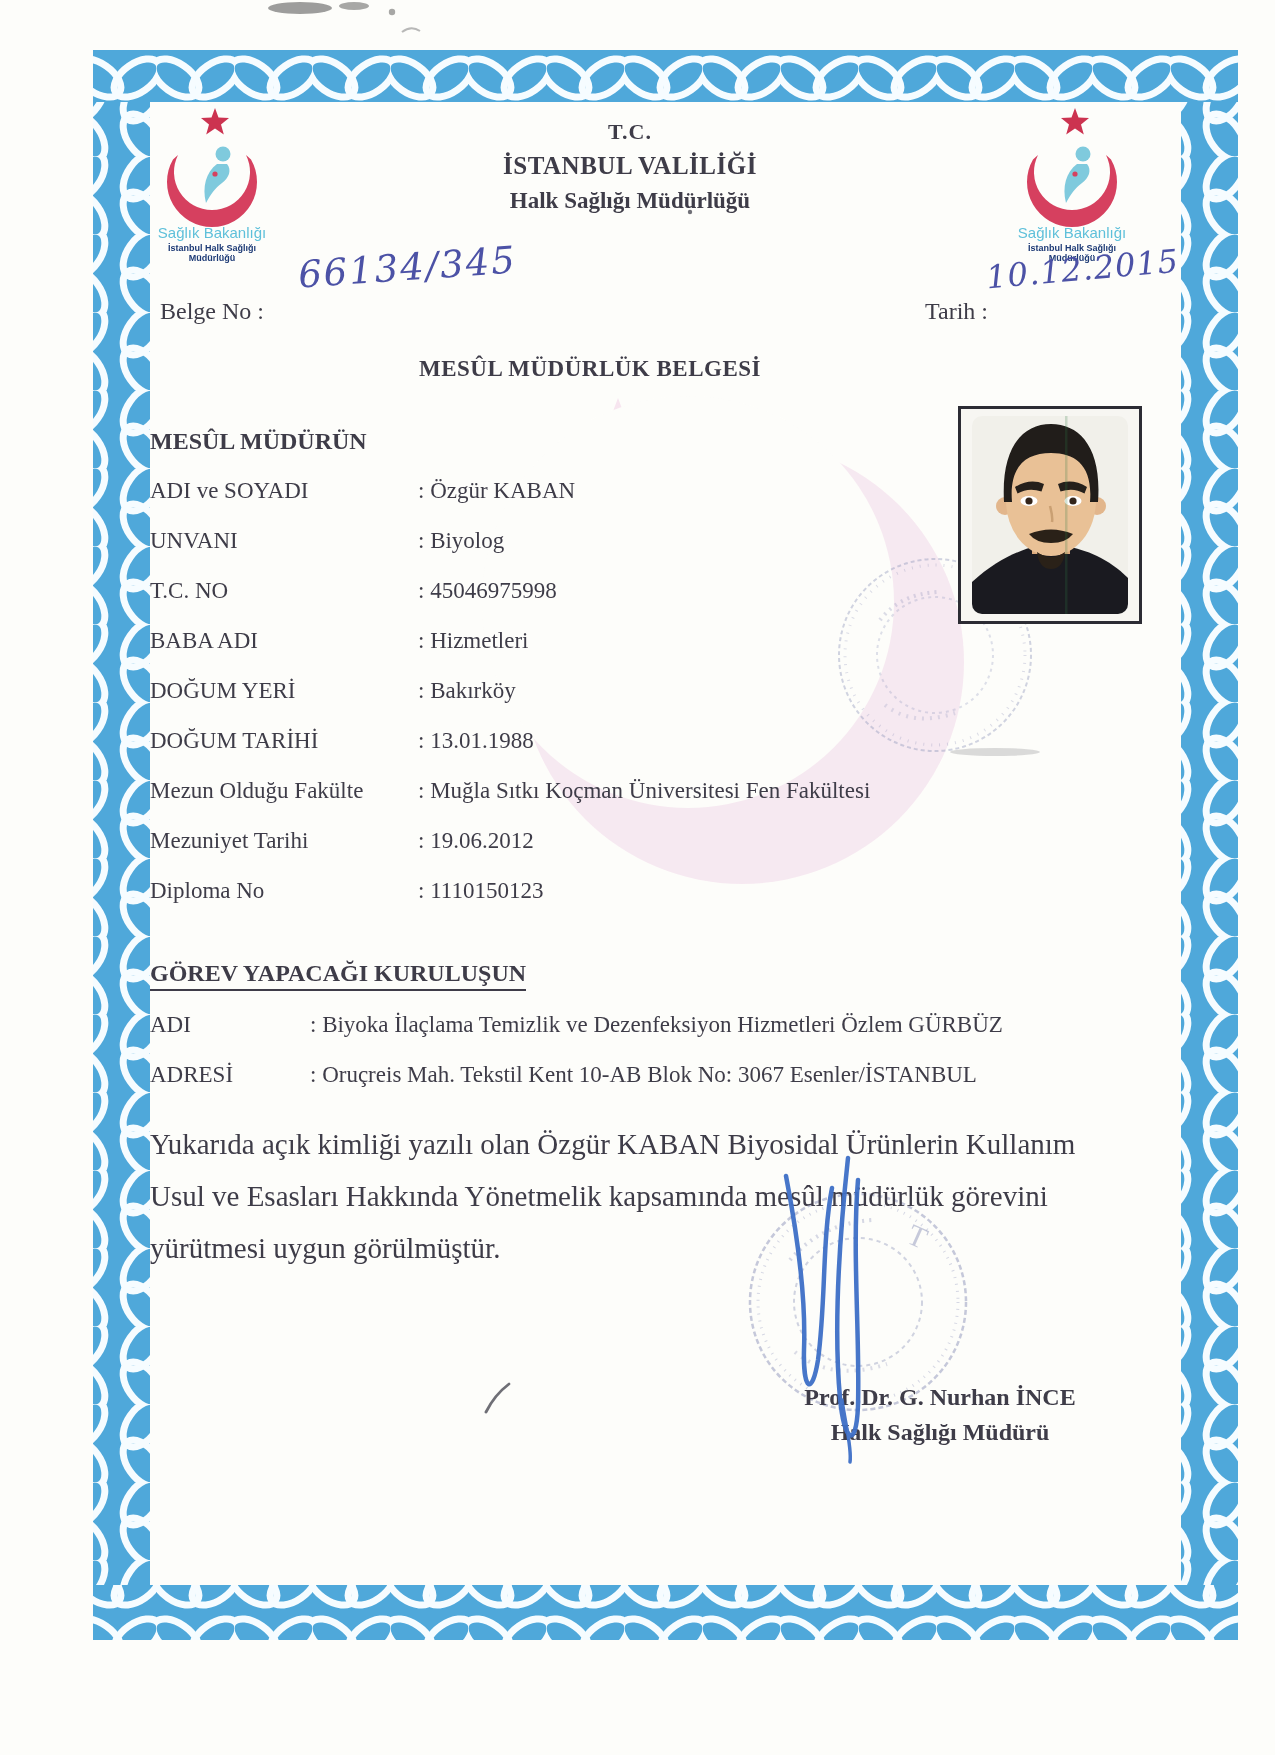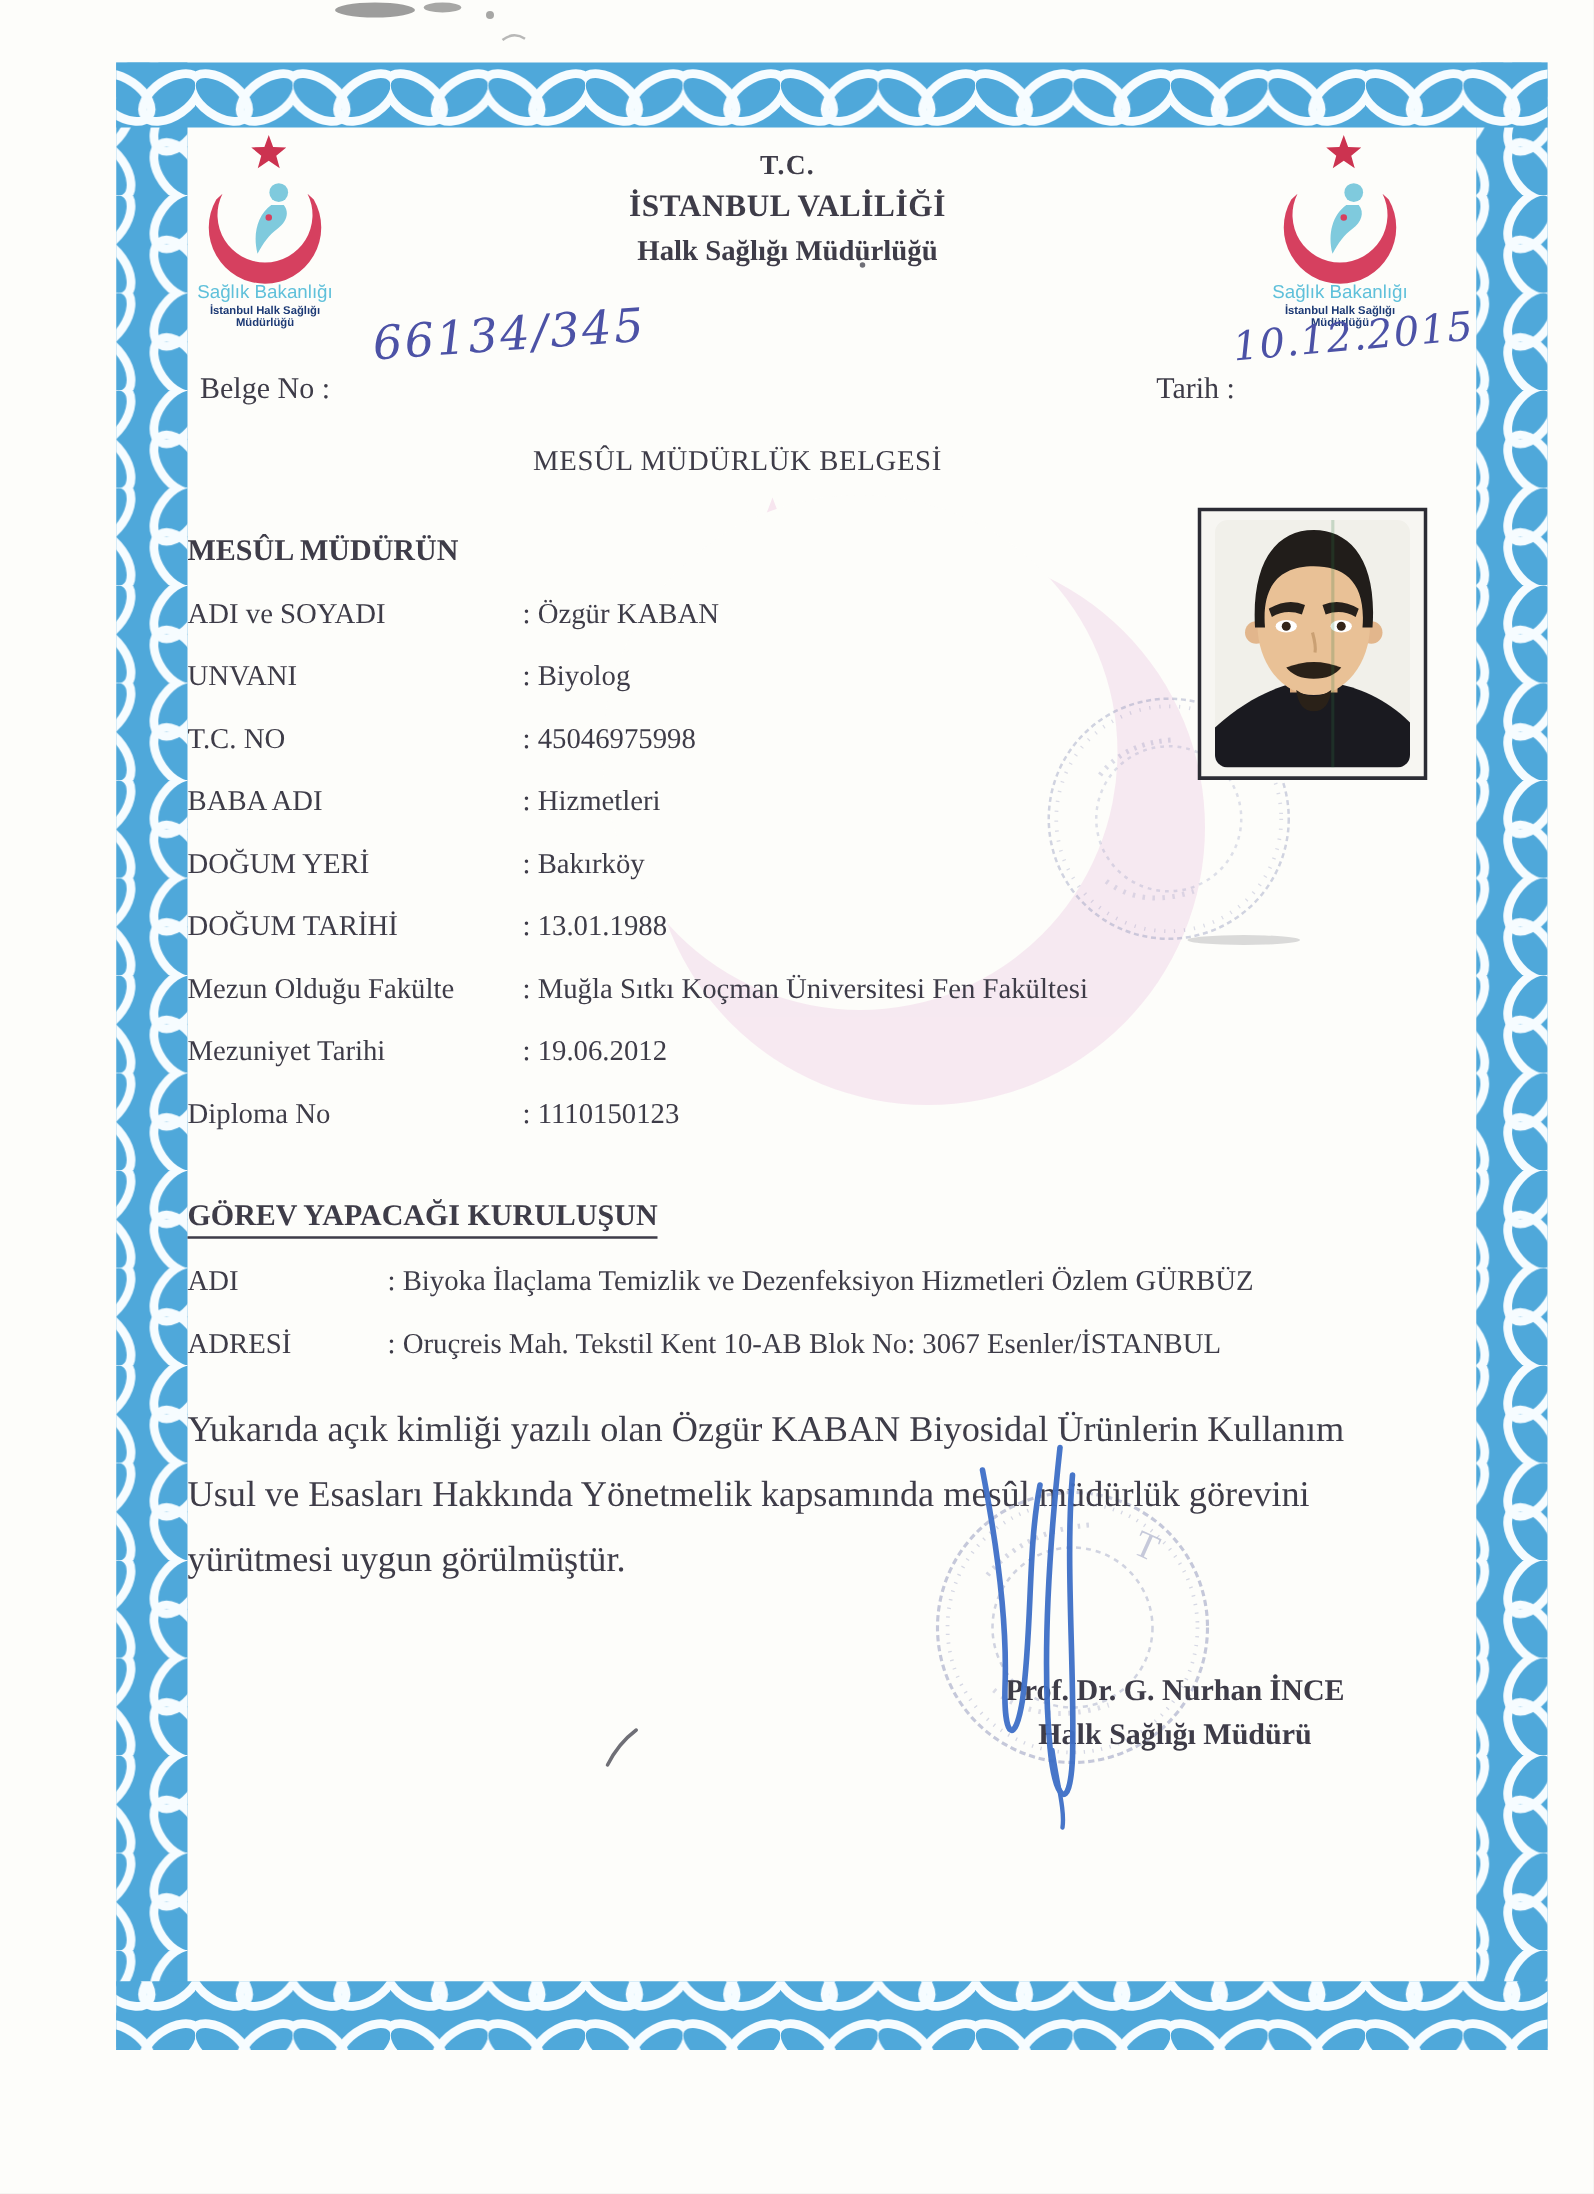--- a/index.html
+++ b/index.html
@@ -24,7 +24,7 @@
   .hand-belge{left:298px;top:246px;font-size:37px;transform:rotate(-4deg);letter-spacing:2px;}
   .hand-tarih{left:986px;top:250px;font-size:32px;transform:rotate(-5deg);letter-spacing:1px;}
   
-  .doc-title{left:0;top:356px;width:1180px;text-align:center;font-weight:normal;font-size:23px;letter-spacing:.5px;}
+  .doc-title{left:0;top:356px;width:1180px;text-align:center;font-weight:bold;font-size:23px;letter-spacing:.5px;}
   
   .sec-head{font-weight:bold;font-size:24px;}
   .sec-head.u{border-bottom:2.5px solid #3e3c48;padding-bottom:3px;}

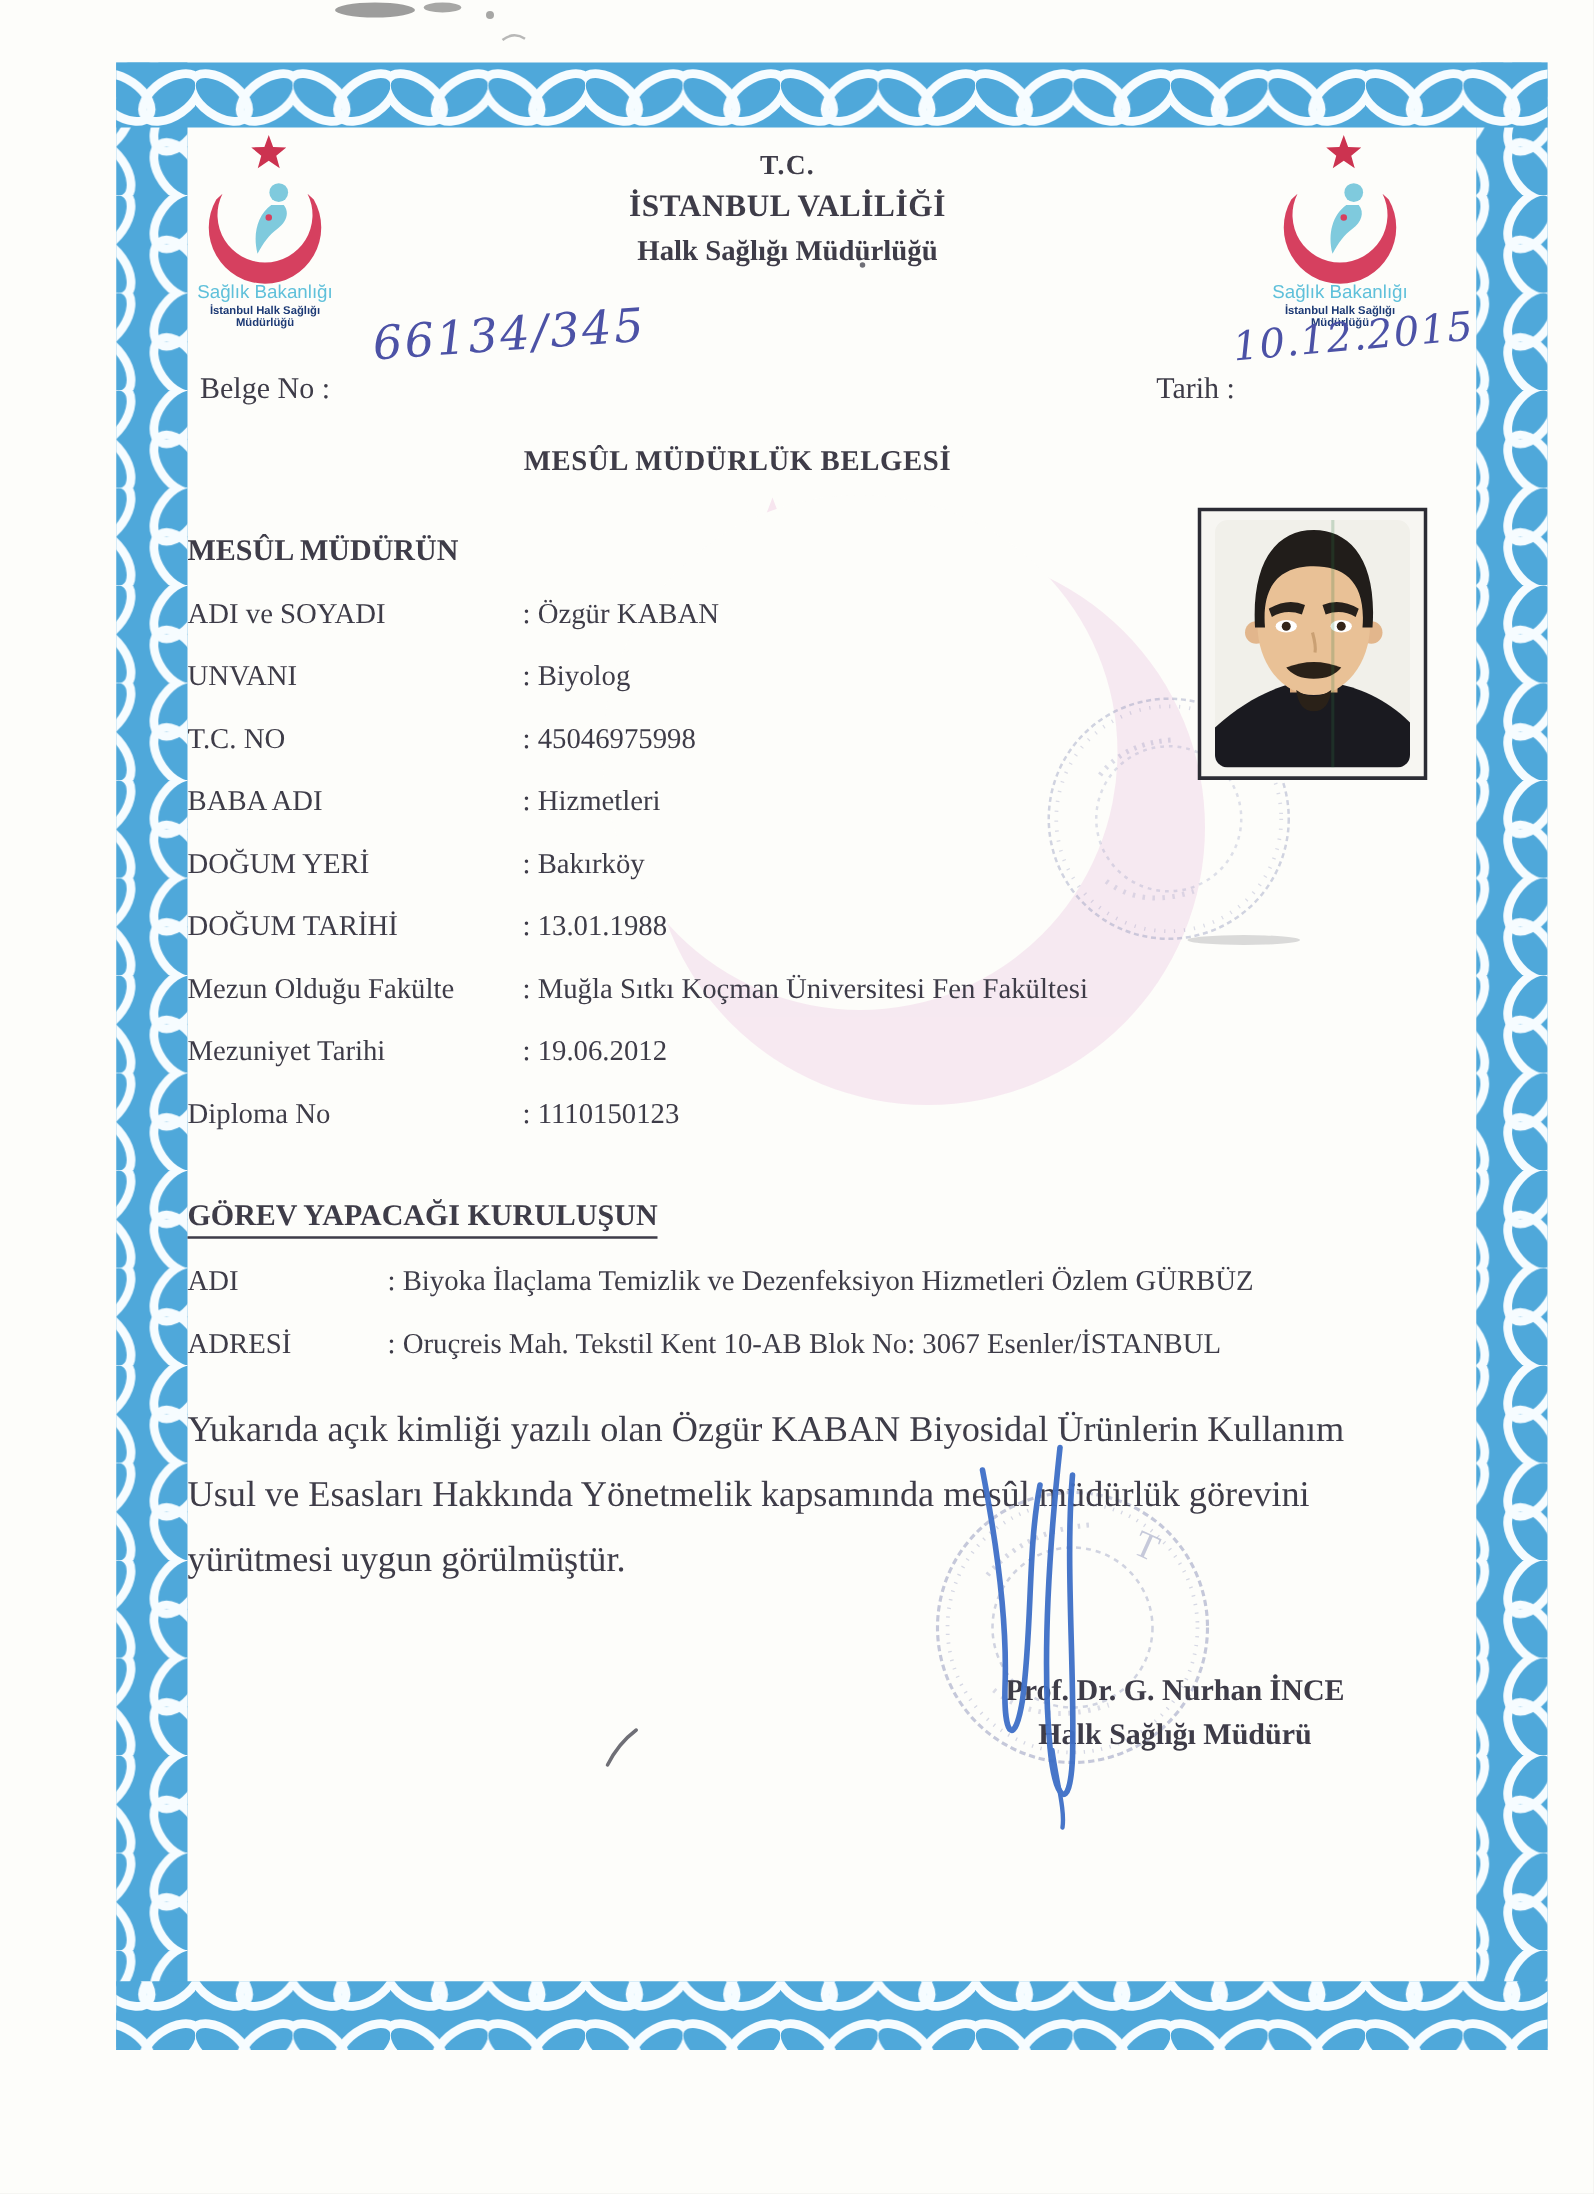--- a/index.html
+++ b/index.html
@@ -35,7 +35,7 @@
   .fieldrow .val::before{content:": ";}
   .para{left:150px;top:1118px;width:985px;font-size:29px;line-height:52px;}
   
-  .sig-block{left:760px;top:1336px;width:360px;text-align:center;font-weight:bold;font-size:24px;line-height:1.45;}
+  .sig-block{left:760px;top:1380px;width:360px;text-align:center;font-weight:bold;font-size:24px;line-height:1.45;}
   
   .layer0{left:0;top:0;z-index:0;}
   .text-layer{z-index:2;}

